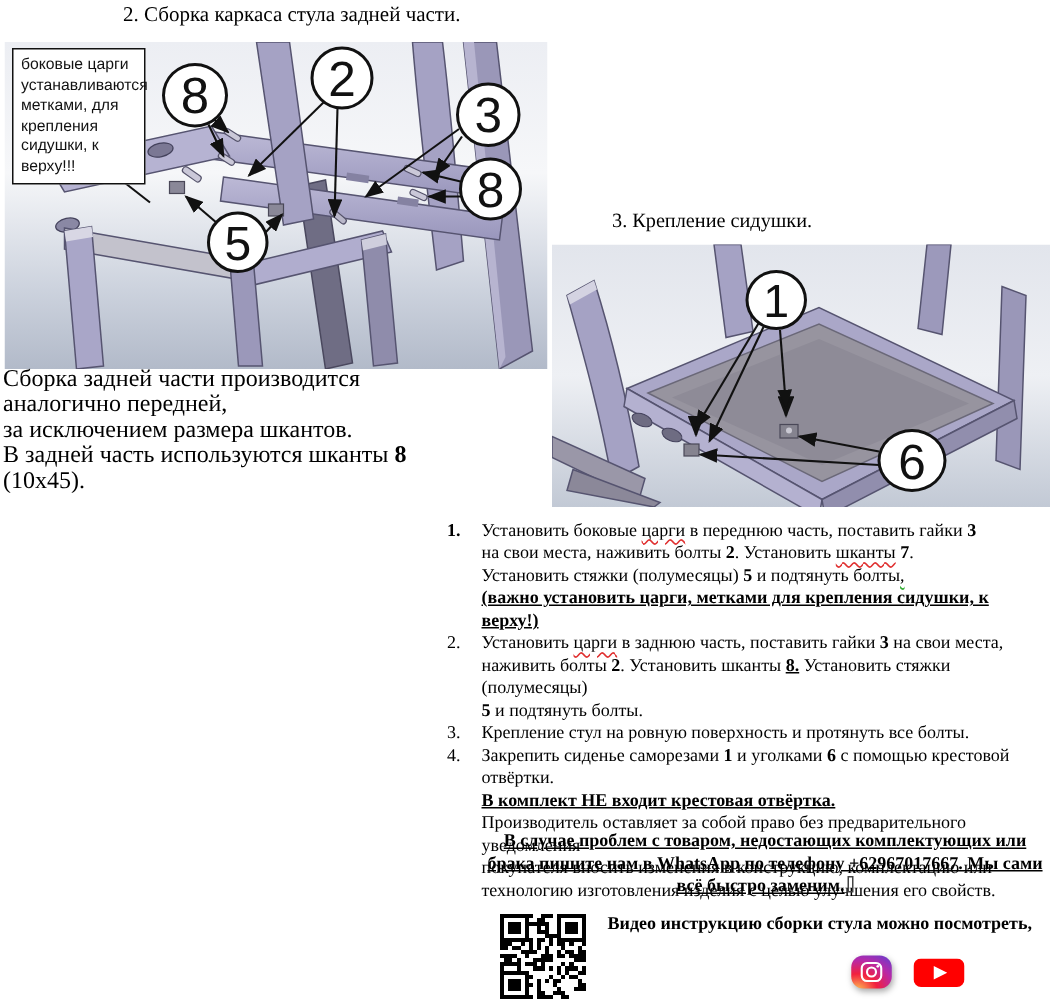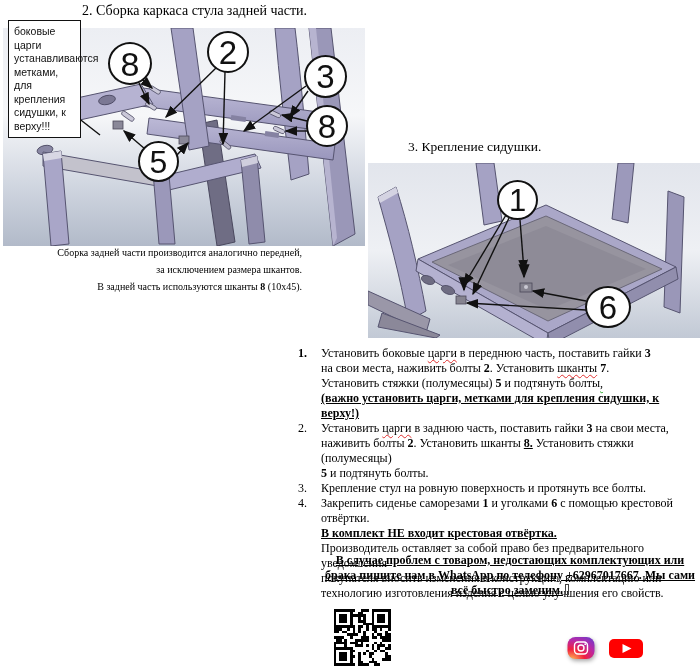--- a/index.html
+++ b/index.html
@@ -127,7 +127,7 @@
     </g>
   </svg>
 
-  <div class="note-box" style="left:8px; top:20px; width:73px;">боковые царги устанавливаются метками, для крепления сидушки, к верху!!!</div>
+  <div class="note-box" style="left:8px; top:32px; width:89px;">боковые царги устанавливаются метками, для крепления сидушки, к верху!!!</div>
 
   <div class="balloon" style="left:108px; top:42px; width:44px; height:43px; font-size:34px;">8</div>
   <div class="balloon" style="left:207px; top:31px; width:42px; height:42px; font-size:33px;">2</div>

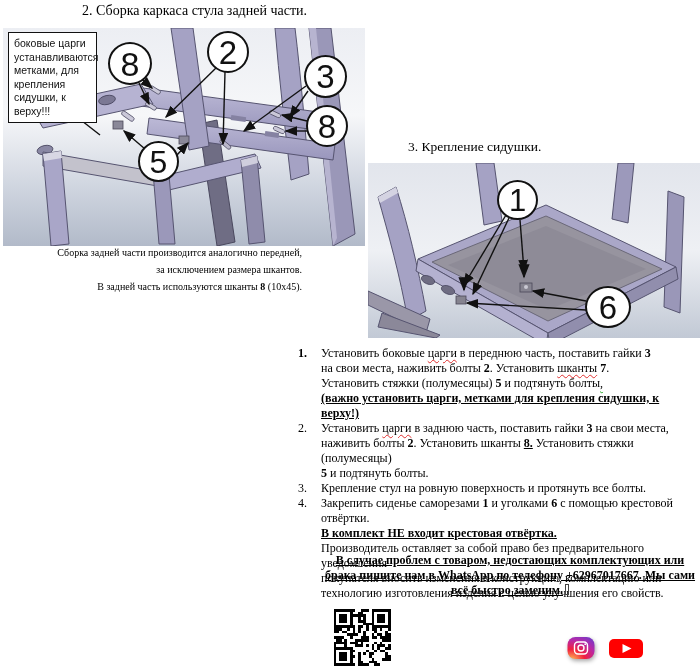--- a/index.html
+++ b/index.html
@@ -10,7 +10,7 @@
   }
   .abs { position:absolute; }
   .heading { font-size:14px; color:#000; white-space:nowrap; }
-  .caption { font-size:10px; line-height:17px; text-align:right; }
+  .caption { font-size:16px; line-height:17px; text-align:left; }
   .steps { font-size:12px; line-height:15px; }
   .step-row { display:flex; align-items:flex-start; }
   .step-num { width:23px; flex:0 0 23px; }

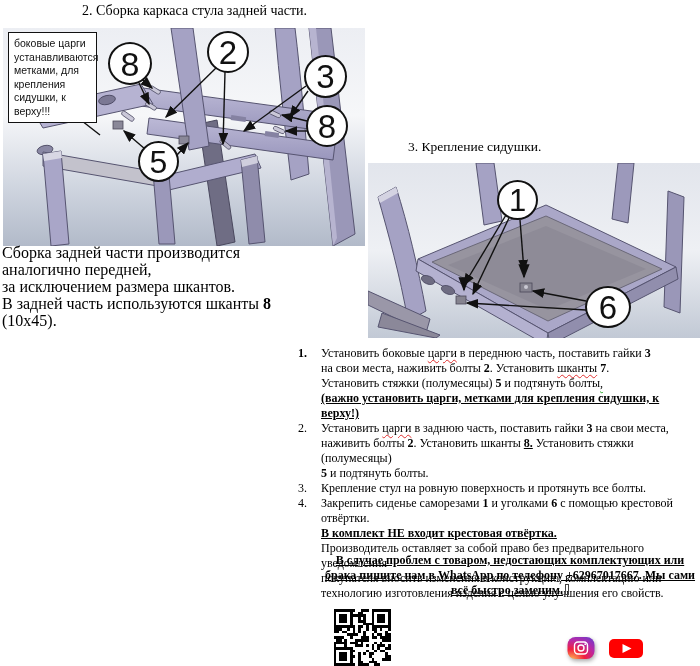--- a/index.html
+++ b/index.html
@@ -367,6 +367,7 @@
   </svg>
 
   <div class="abs video-note" style="left:405px; top:606px; width:296px;">
+    <div>Видео инструкцию сборки стула можно посмотреть,</div>
   </div>
 
   <svg class="abs ig-icon" style="left:566px; top:636px;" width="30" height="24" viewBox="0 0 30 24">

